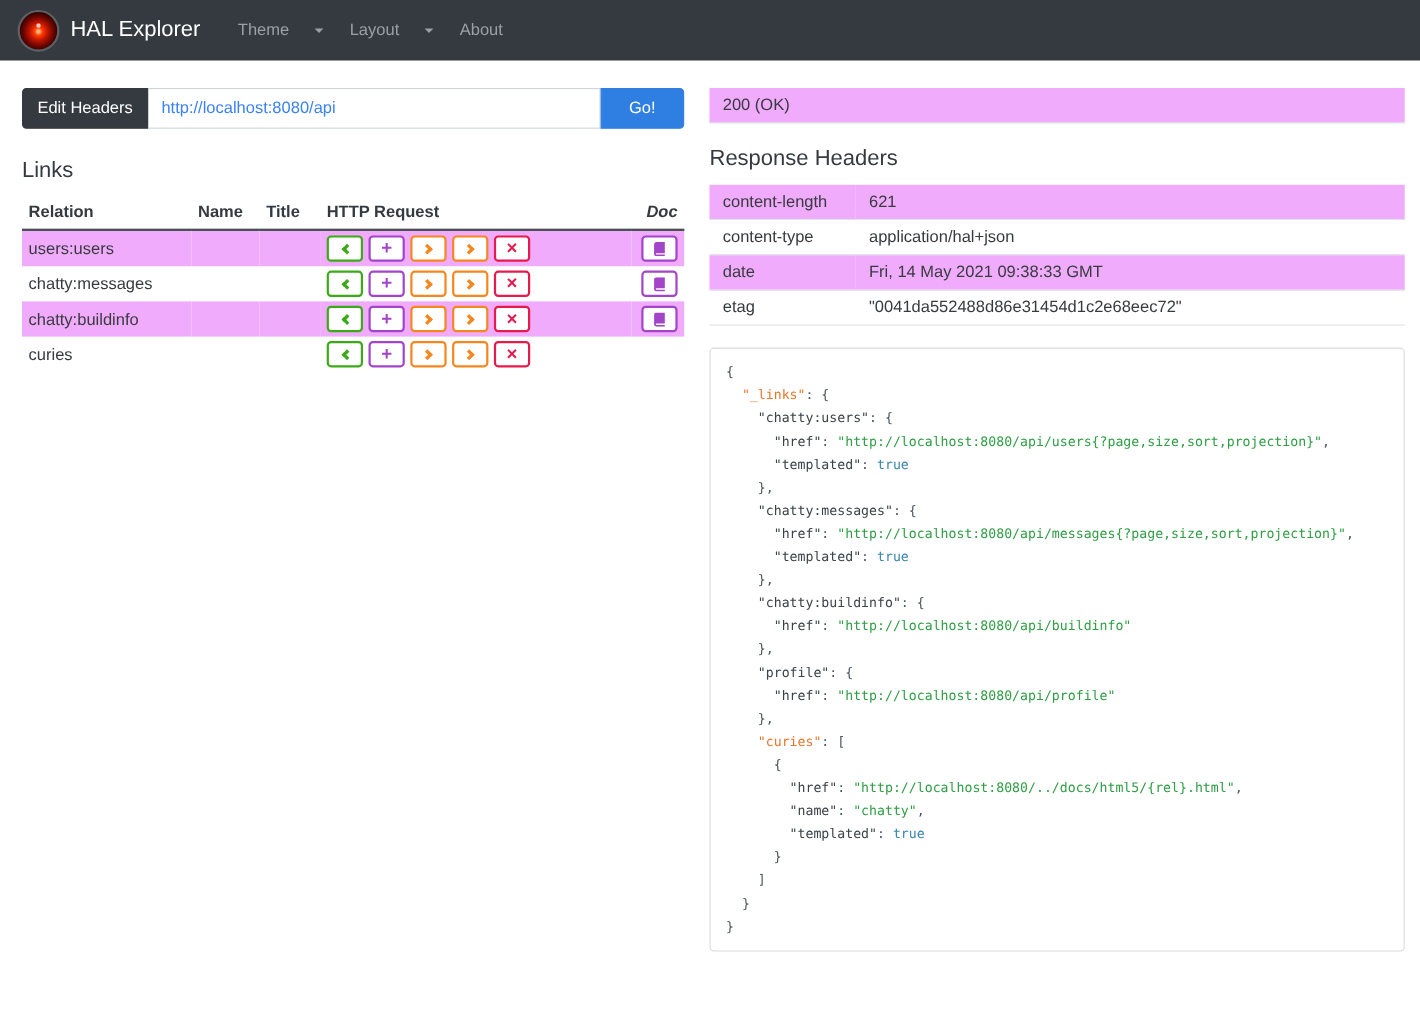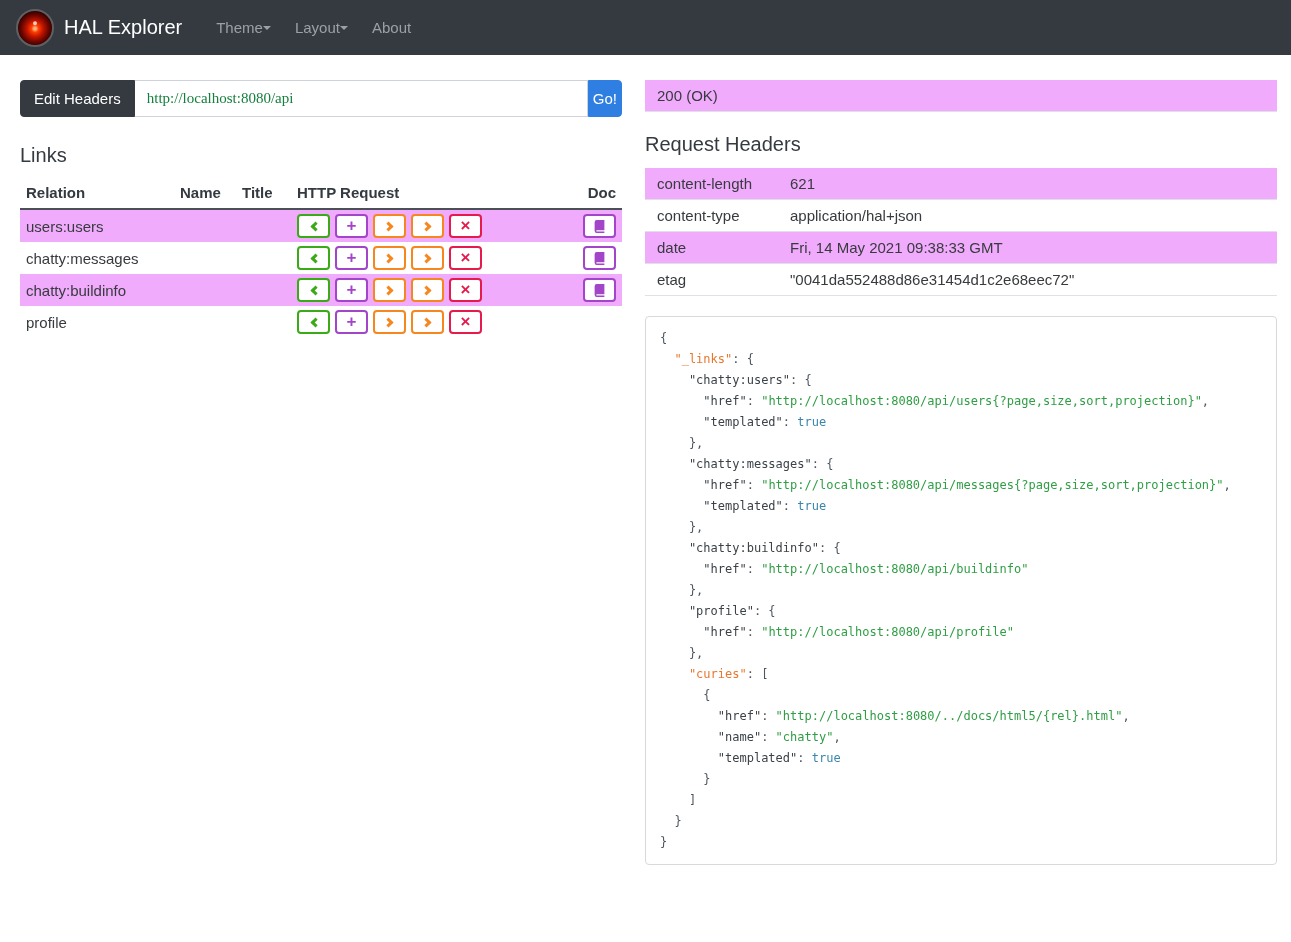--- a/index.html
+++ b/index.html
@@ -21,7 +21,7 @@
   }
   .brand { color:#fff; font-size:20px; margin-left:10px; margin-right:22px; white-space:nowrap; }
   .nav-menu { display:flex; align-items:center; }
-  .nav-item { color:#9ca0a5; font-size:15px; padding:8px 12px; display:flex; align-items:center; gap:0; cursor:pointer; }
+  .nav-item { color:#9ca0a5; font-size:15px; padding:8px 12px; display:flex; align-items:center; gap:23px; cursor:pointer; }
   .caret { width:0; height:0; border-left:4px solid transparent; border-right:4px solid transparent; border-top:4px solid #9ca0a5; }
   
   .container { display:flex; padding:25px 14px 0 20px; gap:23px; align-items:flex-start; }

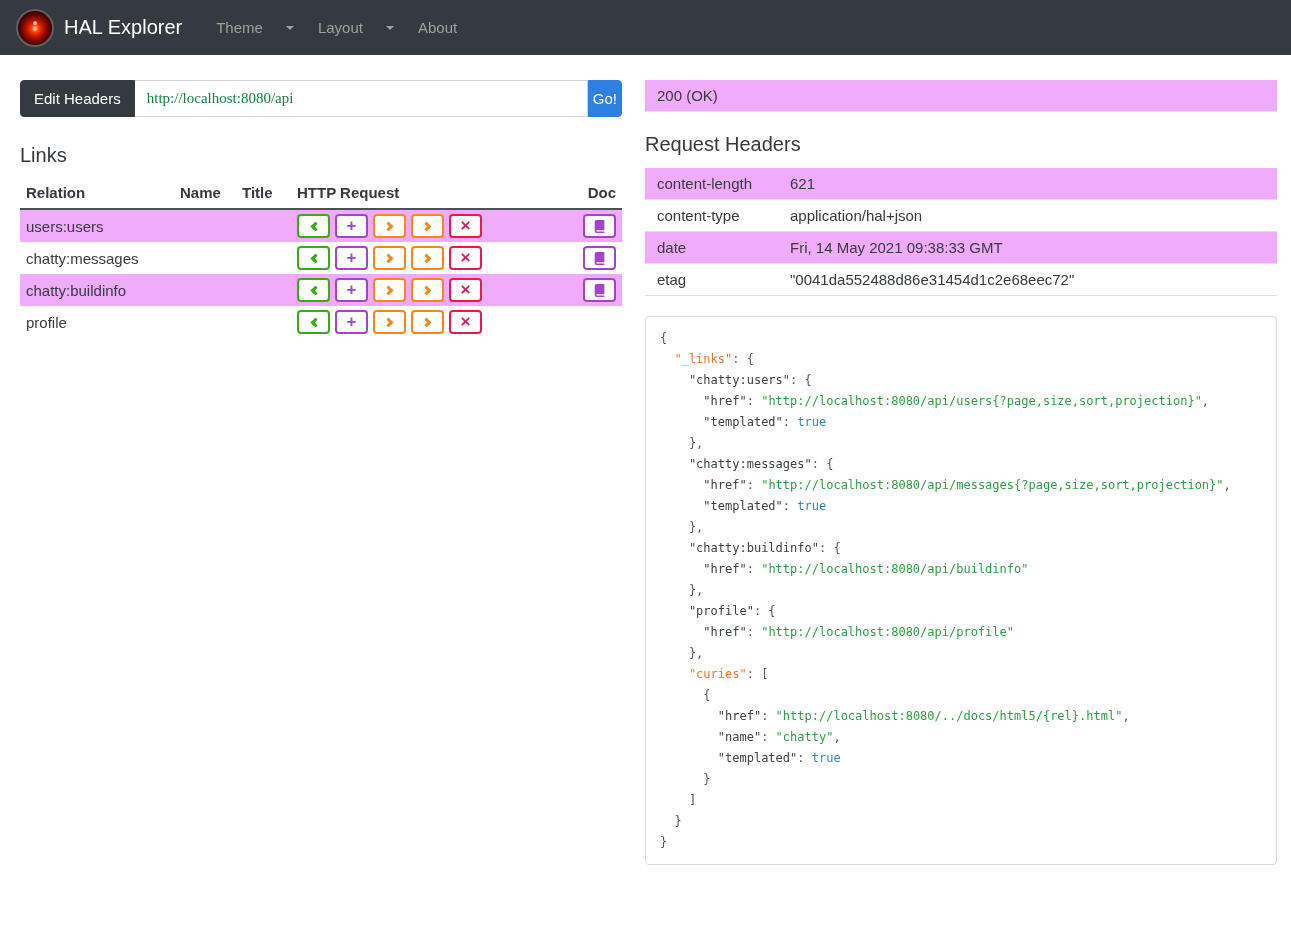--- a/index.html
+++ b/index.html
@@ -38,7 +38,7 @@
   }
   .url-input {
     flex:1; border:1px solid #ced4da; border-left:none; padding:0 12px;
-    font-size:15px; color:#15803d; font-family:Liberation Serif, serif; outline:none; min-width:0;
+    font-size:15px; color:#3b82f6; font-family:Liberation Sans, sans-serif; outline:none; min-width:0;
   }
   .btn-go {
     background:#2e7fe1; color:#fff; border:1px solid #2e7fe1;

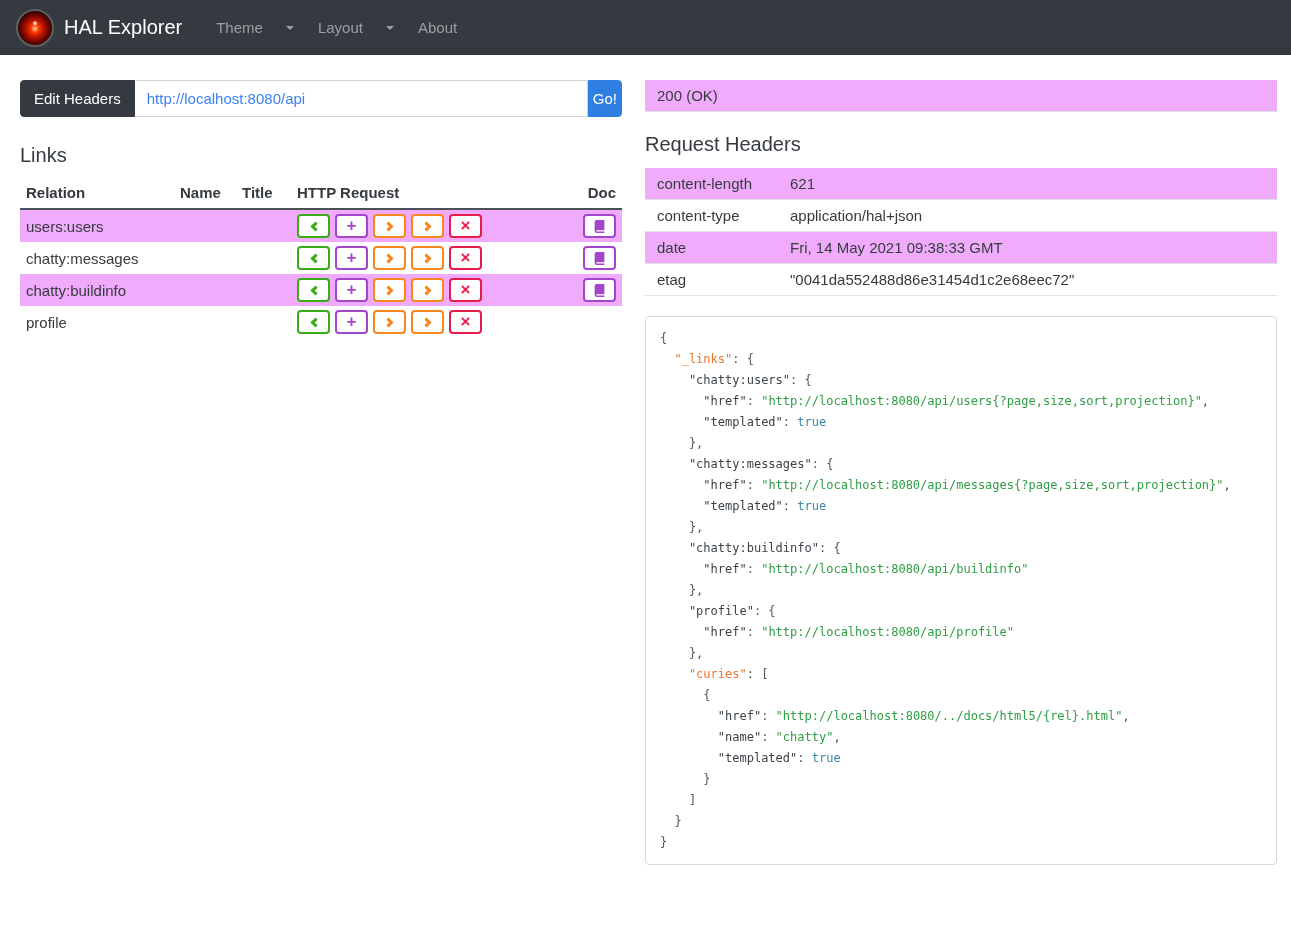--- a/index.html
+++ b/index.html
@@ -42,7 +42,7 @@
   }
   .btn-go {
     background:#2e7fe1; color:#fff; border:1px solid #2e7fe1;
-    border-radius:0 4px 4px 0; font-size:15px; padding:0 4px;
+    border-radius:0 4px 4px 0; font-size:15px; padding:0 25px;
     font-family:inherit; cursor:pointer;
   }
   

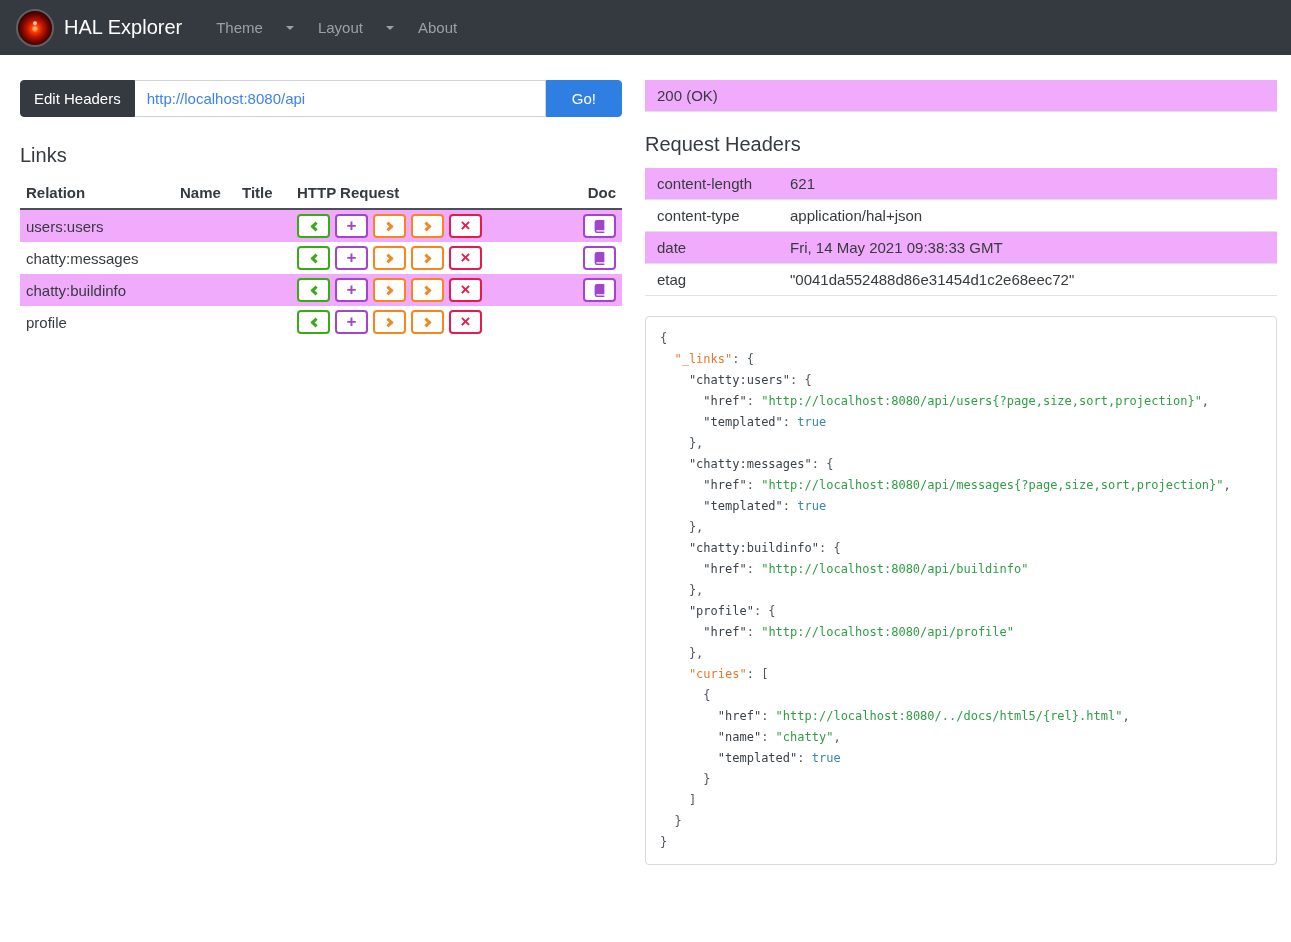--- a/index.html
+++ b/index.html
@@ -235,7 +235,7 @@
       </tbody>
     </table>
 
-    <h2 class="section">Request Headers</h2>
+    <h2 class="section">Response Headers</h2>
     <table class="resp-table">
       <tbody id="resp-headers-body">
           <tr class="striped">

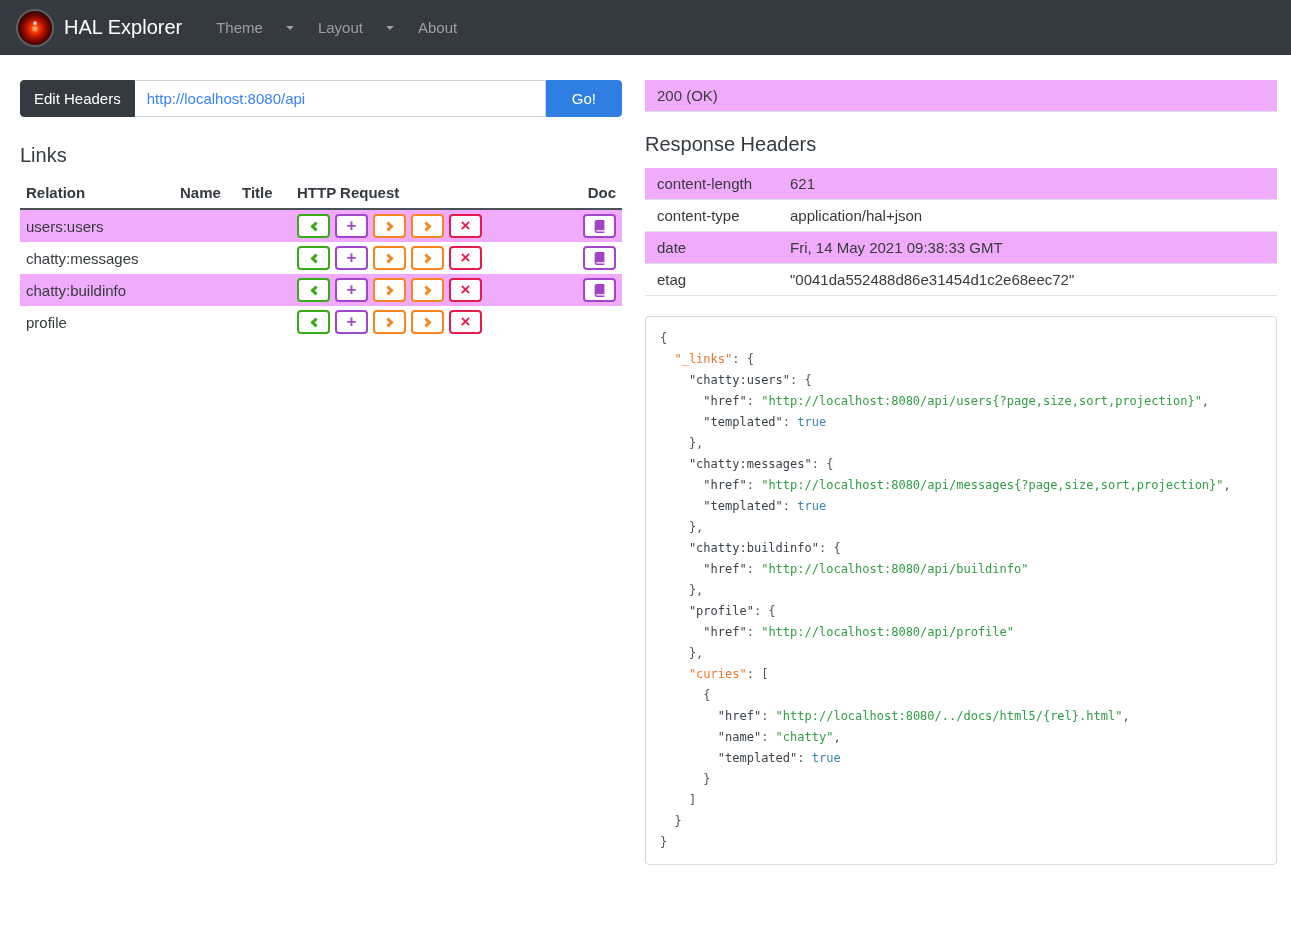--- a/index.html
+++ b/index.html
@@ -51,7 +51,7 @@
     text-align:left; font-weight:700; color:#343a40;
     padding:5px 6px 7px 6px; border-bottom:2px solid #4a5056;
   }
-  .links-table th.doc-h { text-align:right; }
+  .links-table th.doc-h { text-align:right;font-style:italic; }
   .links-table td { padding:7px 6px; color:#373b3e; }
   .links-table td.req-cell { padding:4px 6px; white-space:nowrap; }
   .links-table td.doc-cell { padding:4px 6px; text-align:right; }

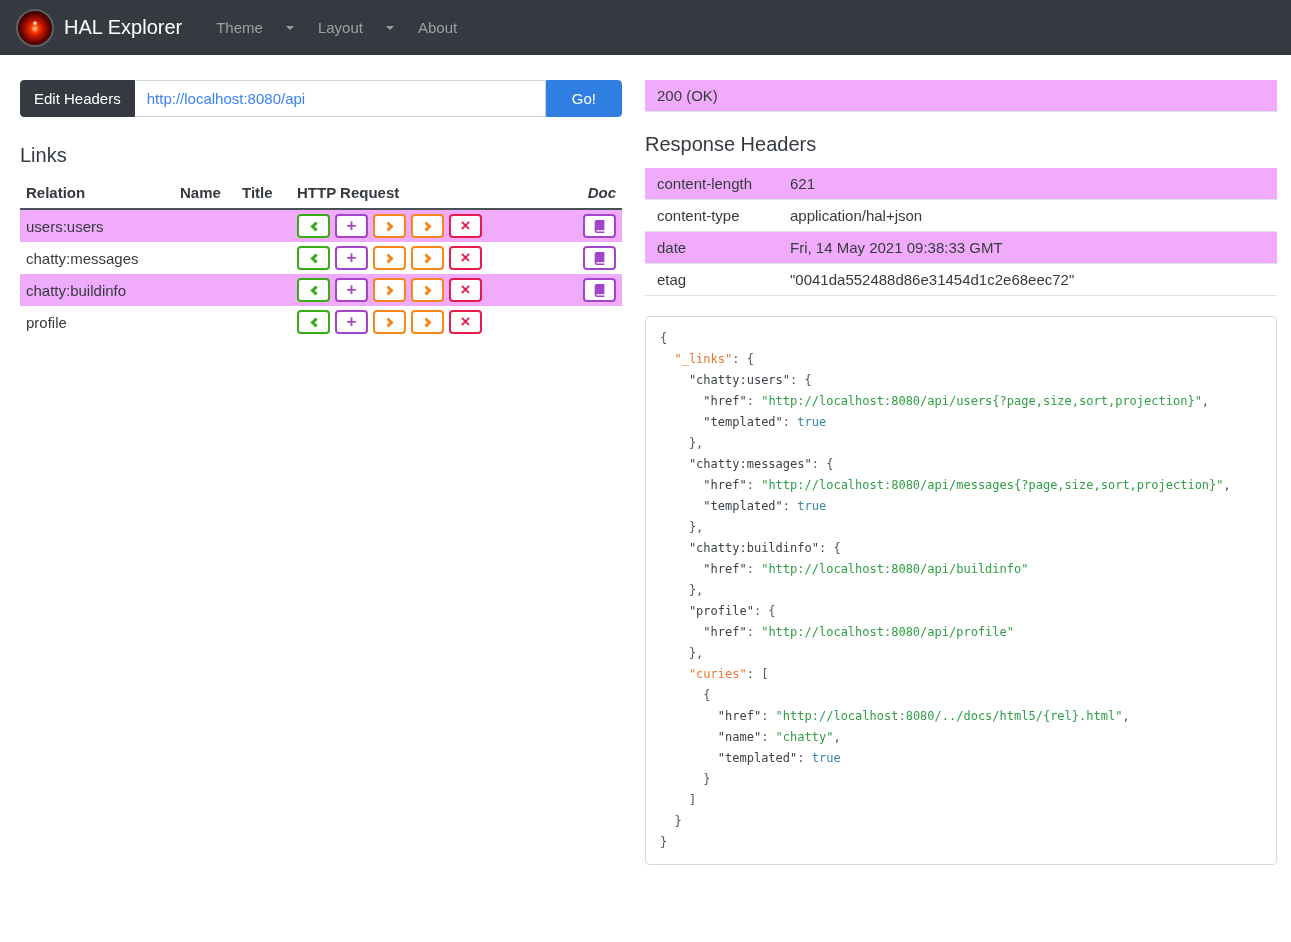--- a/index.html
+++ b/index.html
@@ -206,7 +206,7 @@
               </button></td>
           </tr>
           <tr>
-            <td>profile</td>
+            <td>curies</td>
             <td></td>
             <td></td>
             <td class="req-cell"><button class="req-btn" style="border-color: rgb(58, 170, 22); color: rgb(58, 170, 22);">

